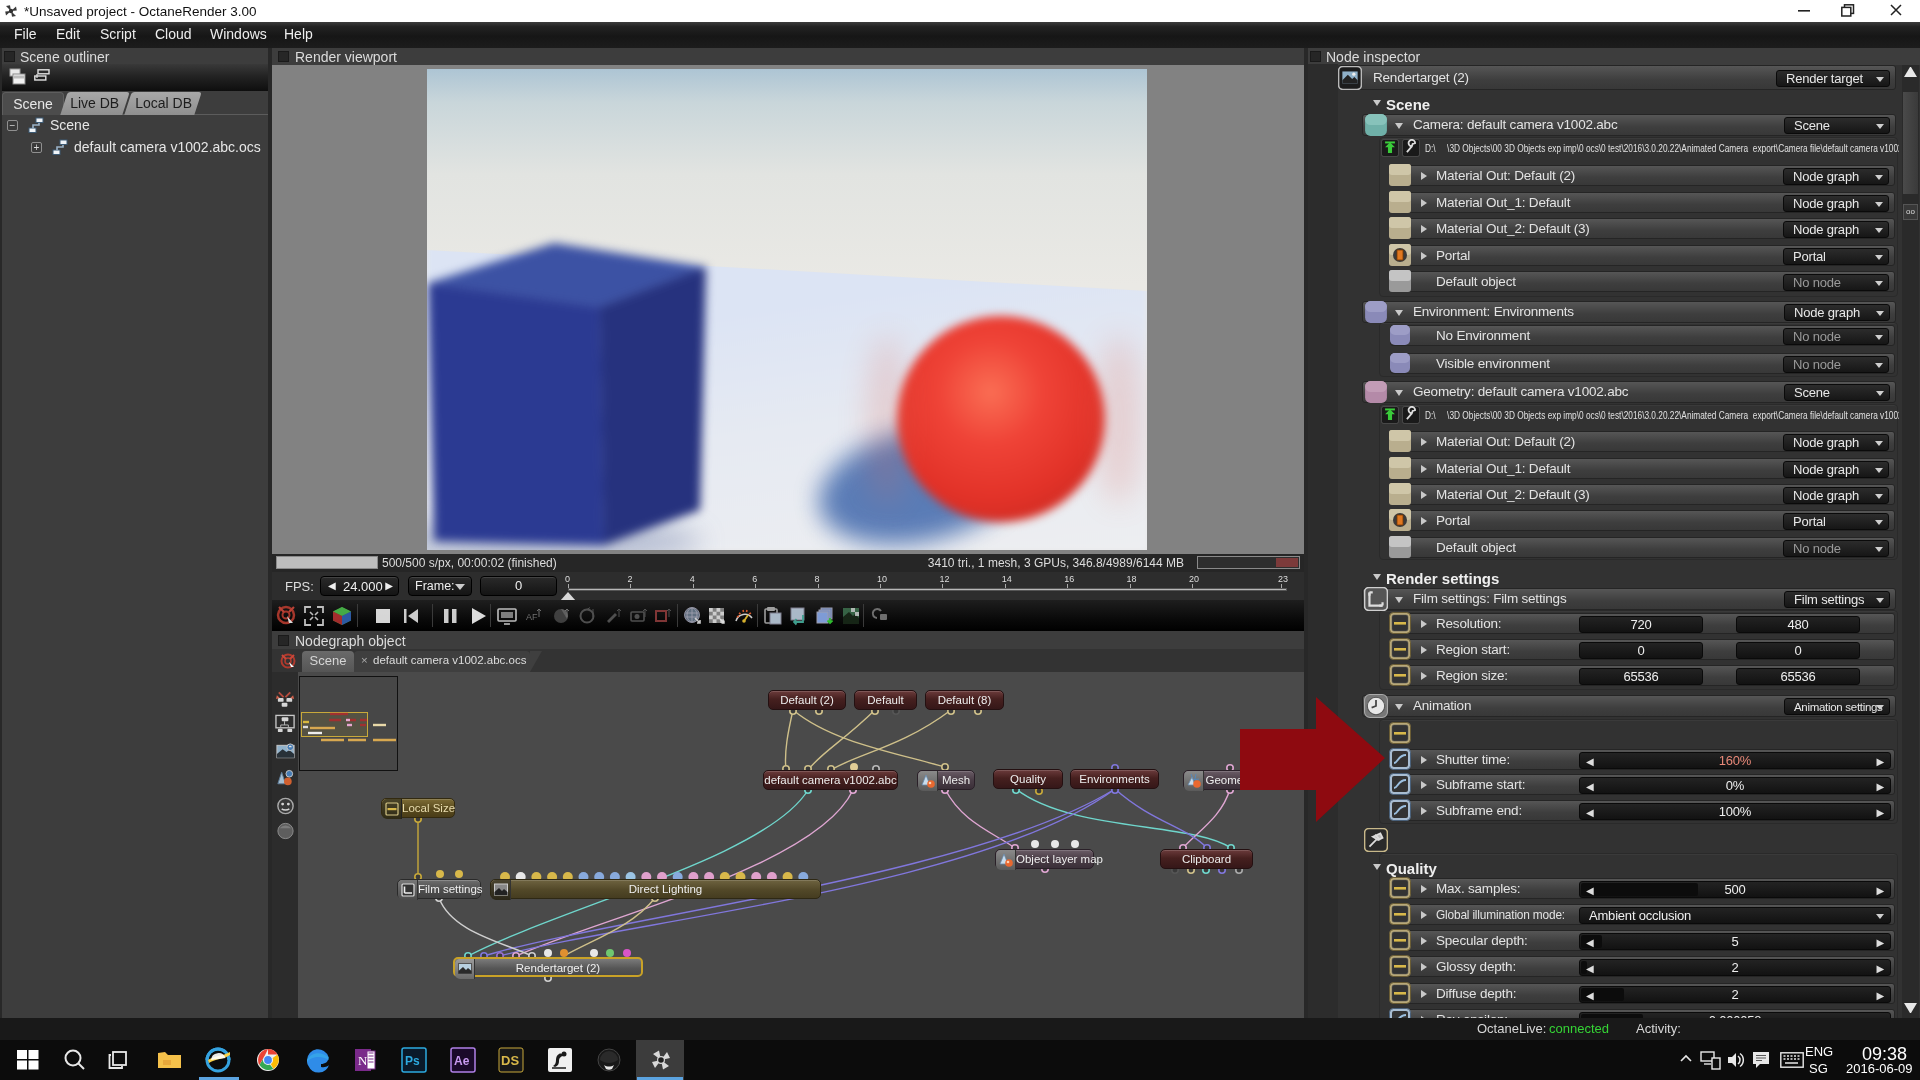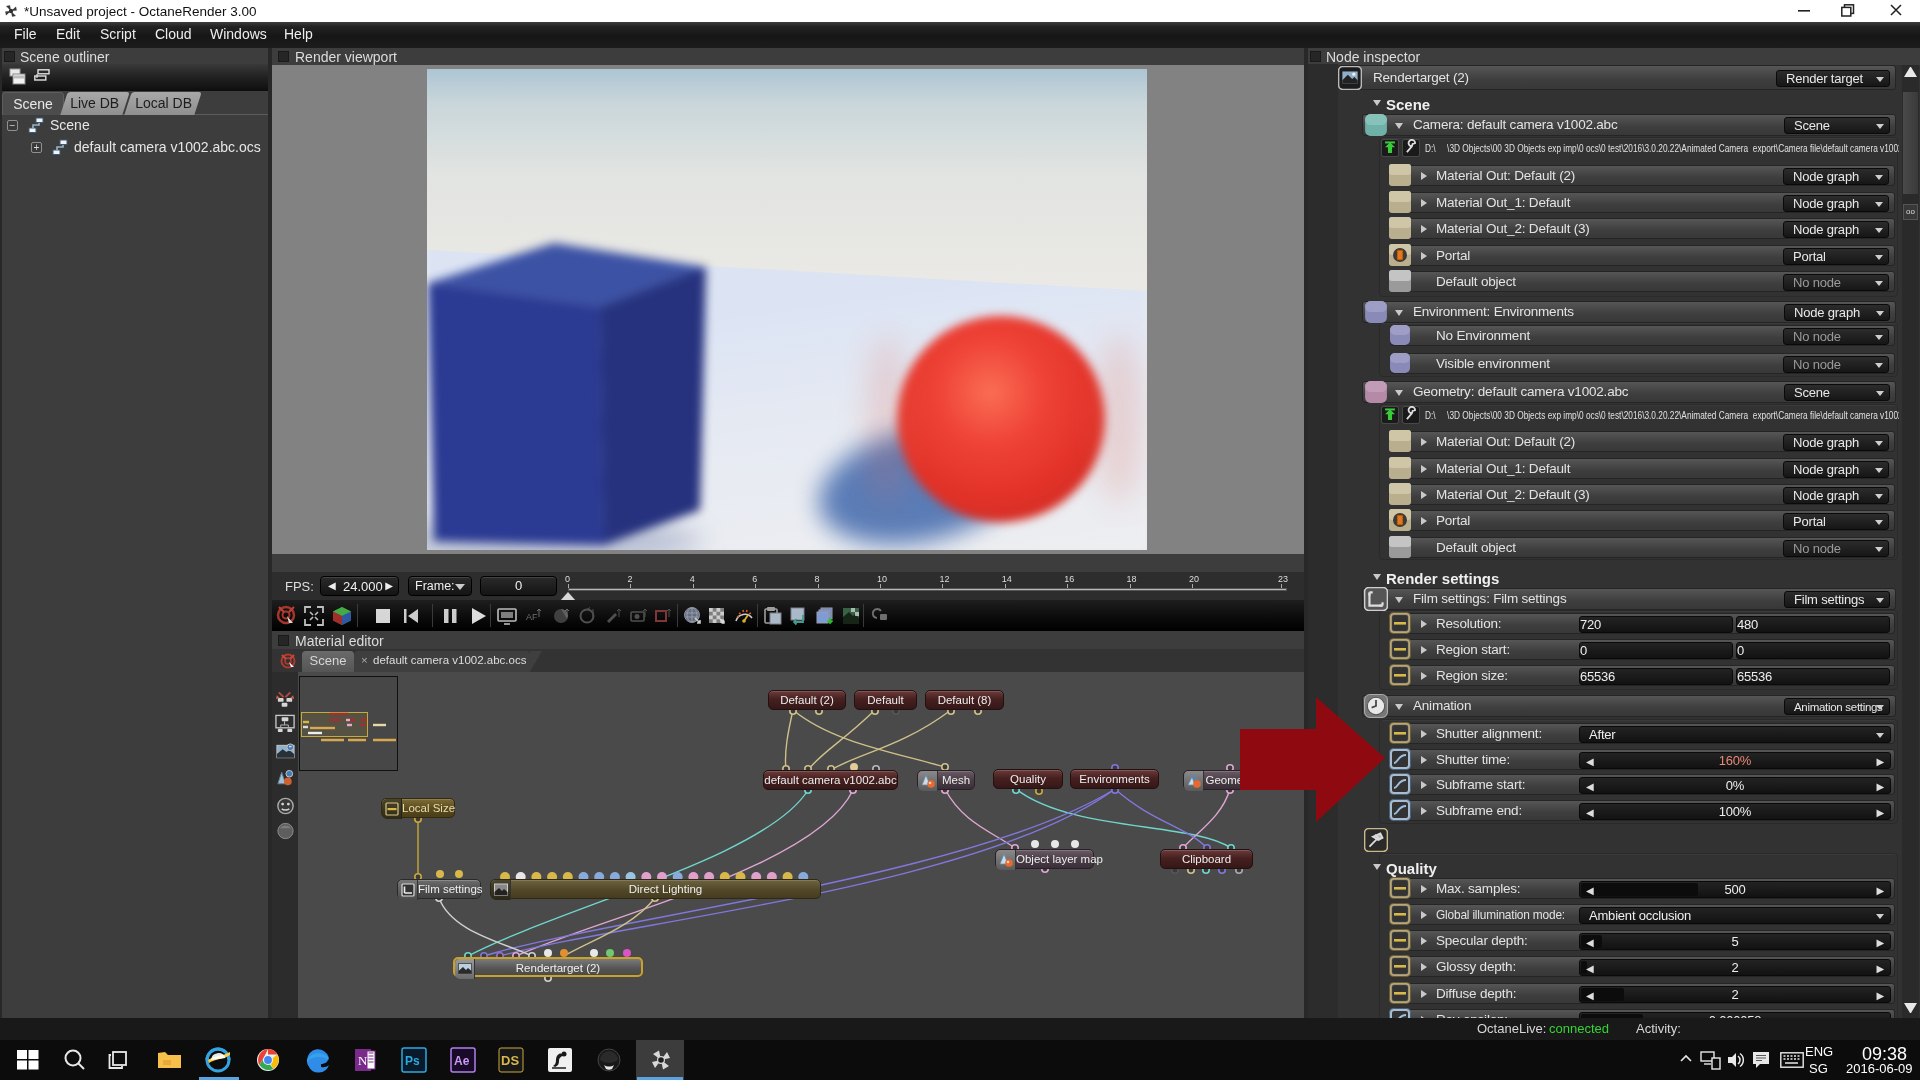--- a/index.html
+++ b/index.html
@@ -149,6 +149,14 @@
   </div>
  </div>
 
+ <div class="abs" id="vstatus">
+  <div class="abs" style="left:4px;top:2px;width:102px;height:13px;border:1px solid #8a8a8a;background:#bdbdbd"></div>
+  <span class="abs" style="left:110px;top:2px">500/500 s/px, 00:00:02 (finished)</span>
+  <span class="abs" style="right:120px;top:2px">3410 tri., 1 mesh, 3 GPUs, 346.8/4989/6144 MB</span>
+  <div class="abs" style="left:925px;top:2px;width:103px;height:13px;border:1px solid #8a8a8a;background:#2e2e2e">
+        <div class="abs" style="right:1px;top:1px;width:22px;height:9px;background:#7c3a3a"></div>
+      </div>
+ </div>
 
  <div class="abs" id="vfps">
   <span class="abs" style="left:13px;top:7px">FPS:</span>

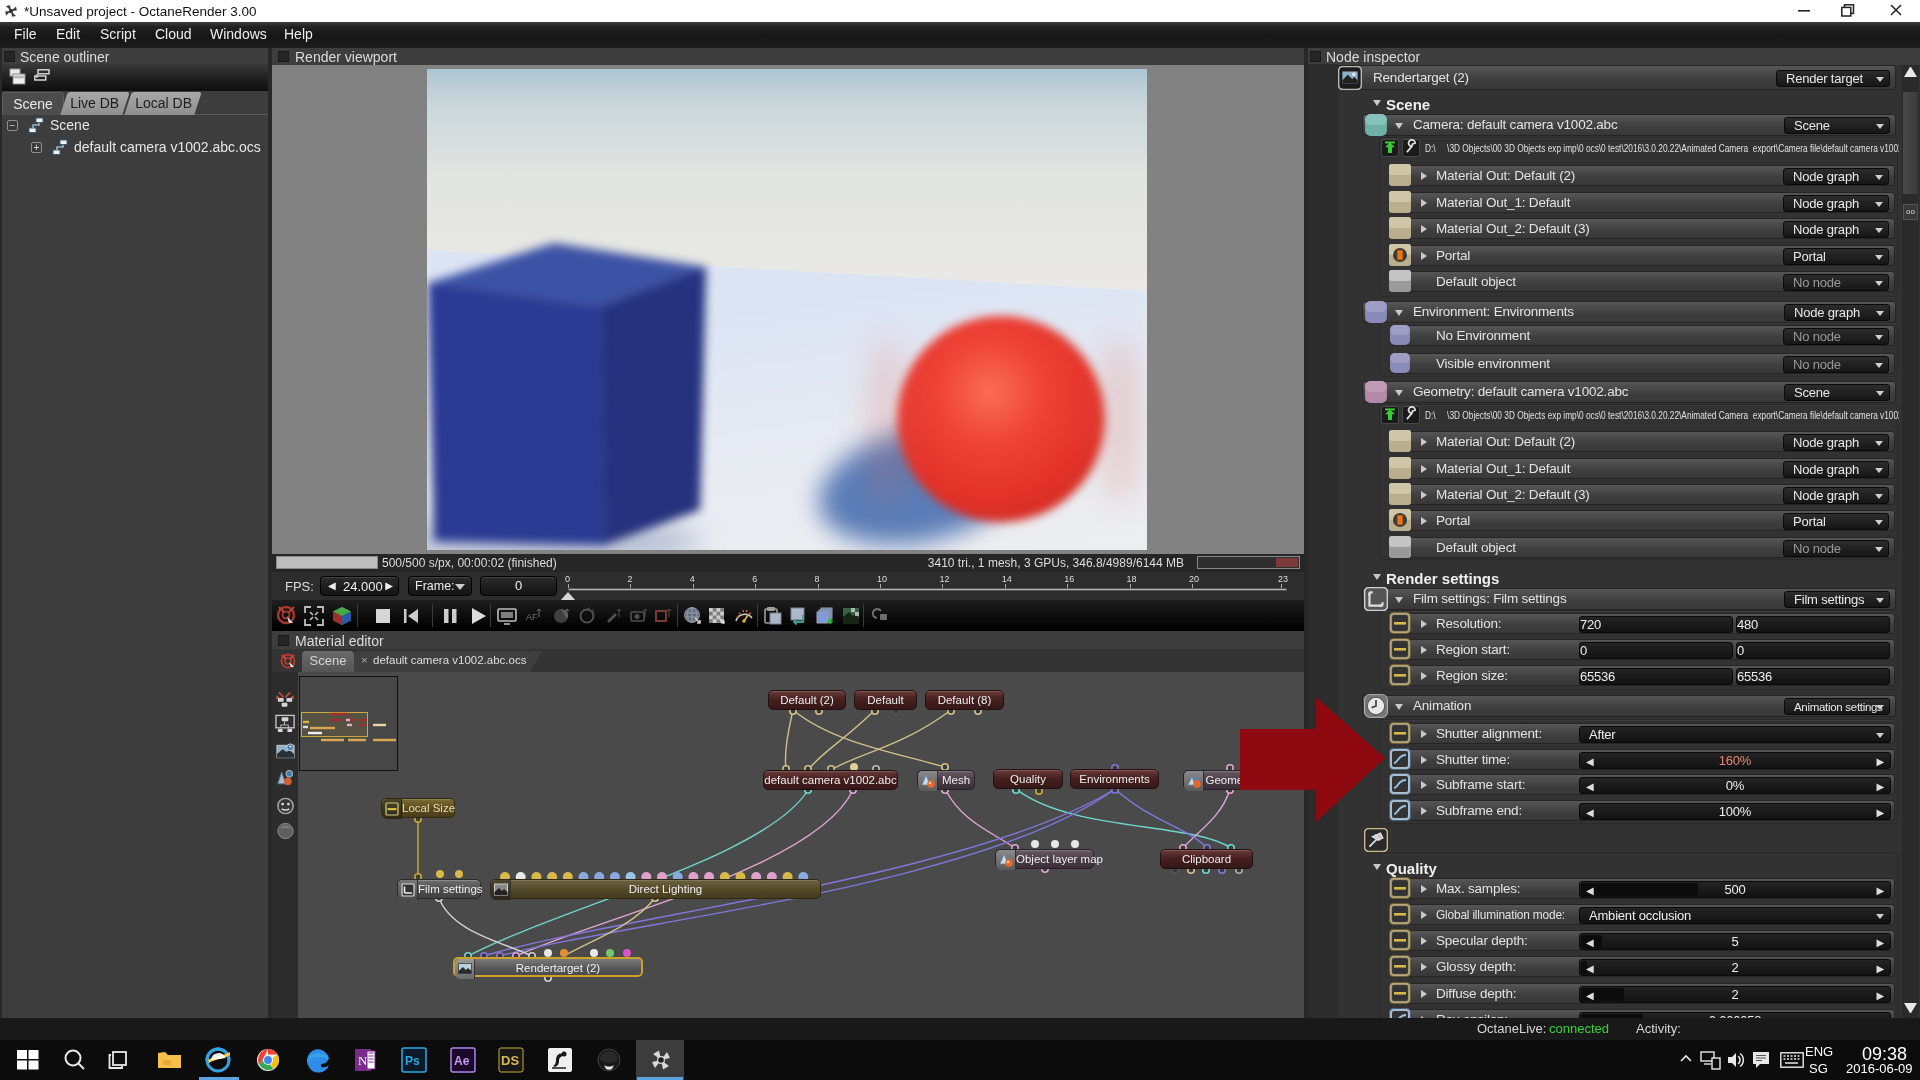--- a/index.html
+++ b/index.html
@@ -43,7 +43,7 @@
 .ddp{position:absolute;right:5px;top:2px;width:106px;height:17px;white-space:nowrap;overflow:hidden;background:linear-gradient(#2c2c2c,#161616);border:1px solid #0a0a0a;border-radius:3px;font-size:13px;color:#e8e8e8;padding-left:9px;line-height:15px}
 .ddp:after{content:"";position:absolute;right:5px;top:6px;border-left:4px solid transparent;border-right:4px solid transparent;border-top:5px solid #cfcfcf}
 .wide{position:absolute;left:188px;width:312px;white-space:nowrap;overflow:hidden;height:17px;top:2px;background:linear-gradient(#232323,#121212);border:1px solid #0a0a0a;border-radius:3px;font-size:13px;color:#eee;line-height:15px}
-.fld{position:absolute;width:154px;height:17px;top:2px;background:linear-gradient(#232323,#121212);border:1px solid #0a0a0a;border-radius:3px;font-size:13px;color:#eee;line-height:15px}
+.fld{position:absolute;width:124px;height:17px;top:2px;background:linear-gradient(#232323,#121212);border:1px solid #0a0a0a;border-radius:3px;font-size:13px;color:#eee;text-align:center;line-height:15px}
 .lbl{position:absolute;left:45px;top:2px}
 .tri{position:absolute;left:30px;top:6px;border-top:4.5px solid transparent;border-bottom:4.5px solid transparent;border-left:6px solid #c9c9c9}
 .trid{position:absolute;border-left:4.5px solid transparent;border-right:4.5px solid transparent;border-top:6px solid #c9c9c9}

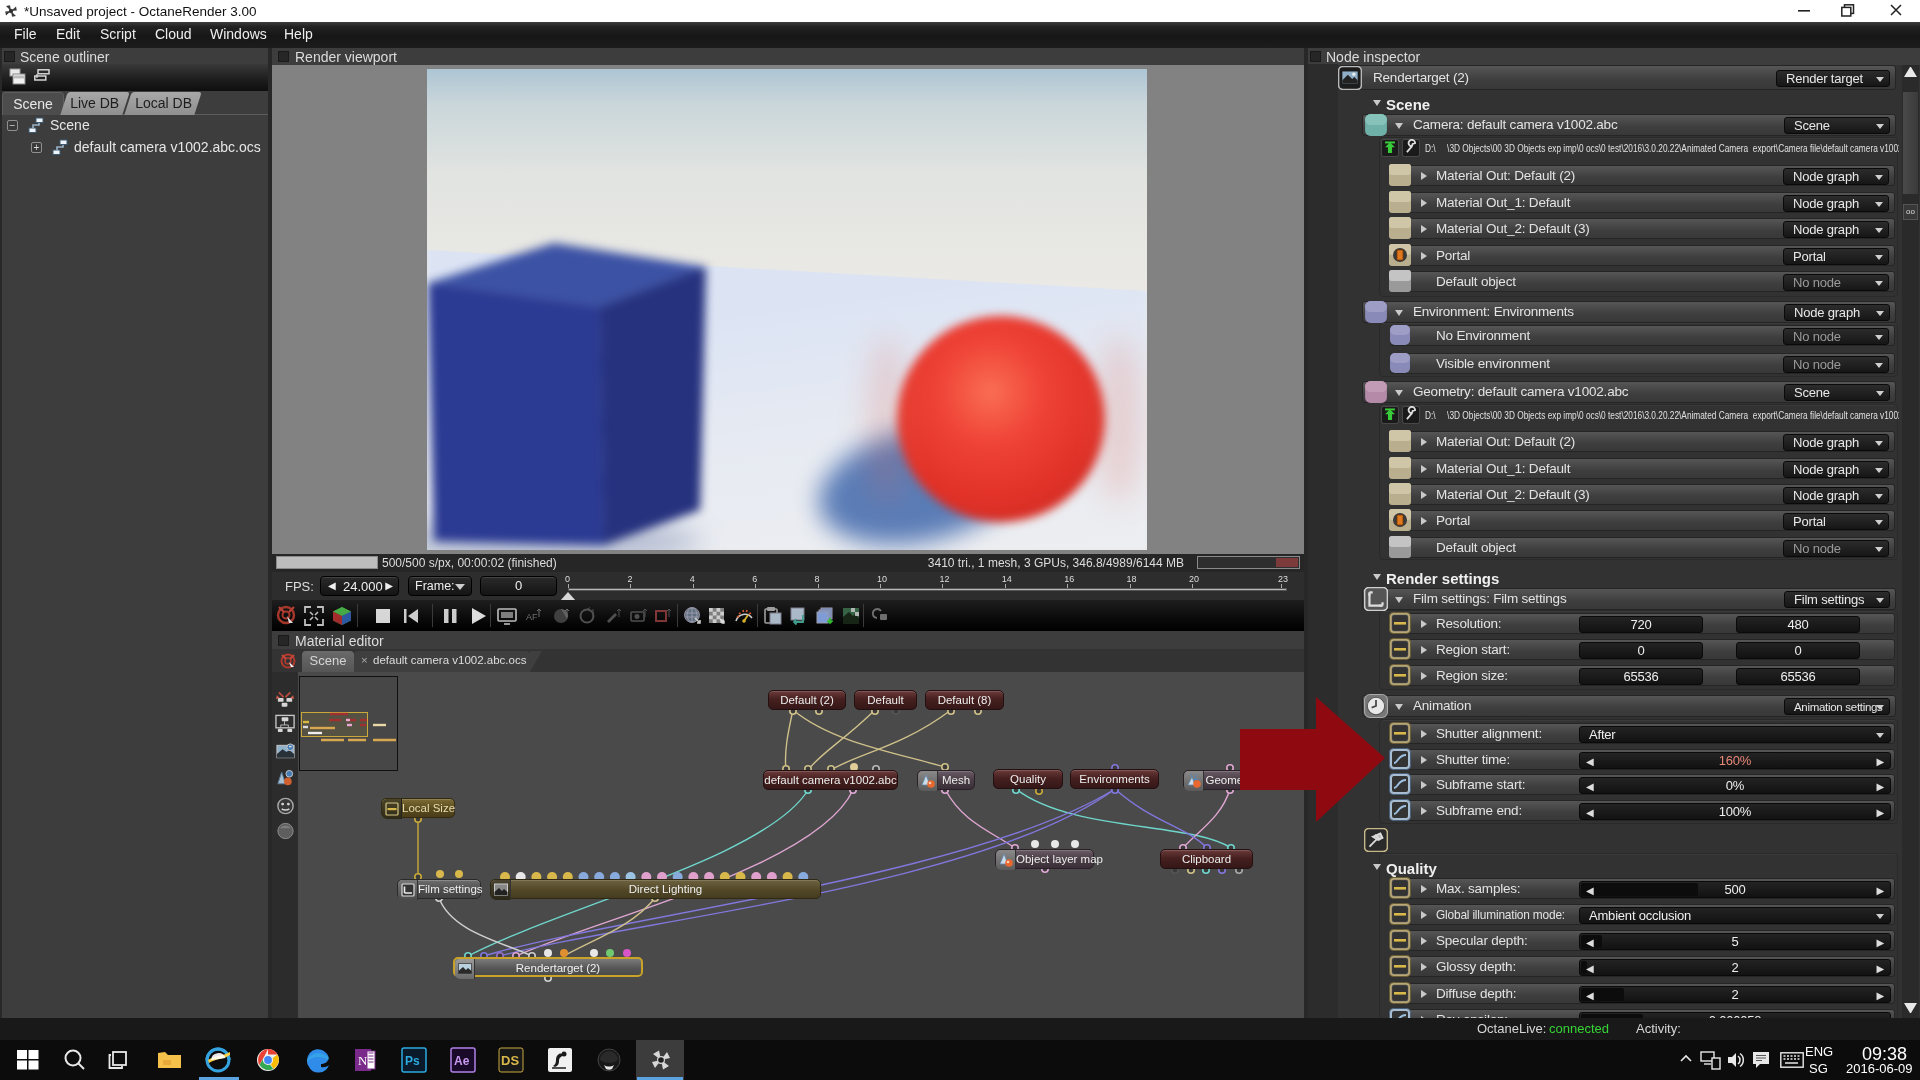--- a/index.html
+++ b/index.html
@@ -313,7 +313,7 @@
 
  <div class="abs phead" id="ngheader">
       <div class="pcheck" style="left:6px"></div>
-      <span style="position:absolute;left:23px;top:1px">Material editor</span>
+      <span style="position:absolute;left:23px;top:1px">Nodegraph object</span>
     </div>
  <div class="abs" id="ngtabs">
   <svg class="abs" style="left:8px;top:4px" width="16" height="16" viewBox="0 0 16 16">

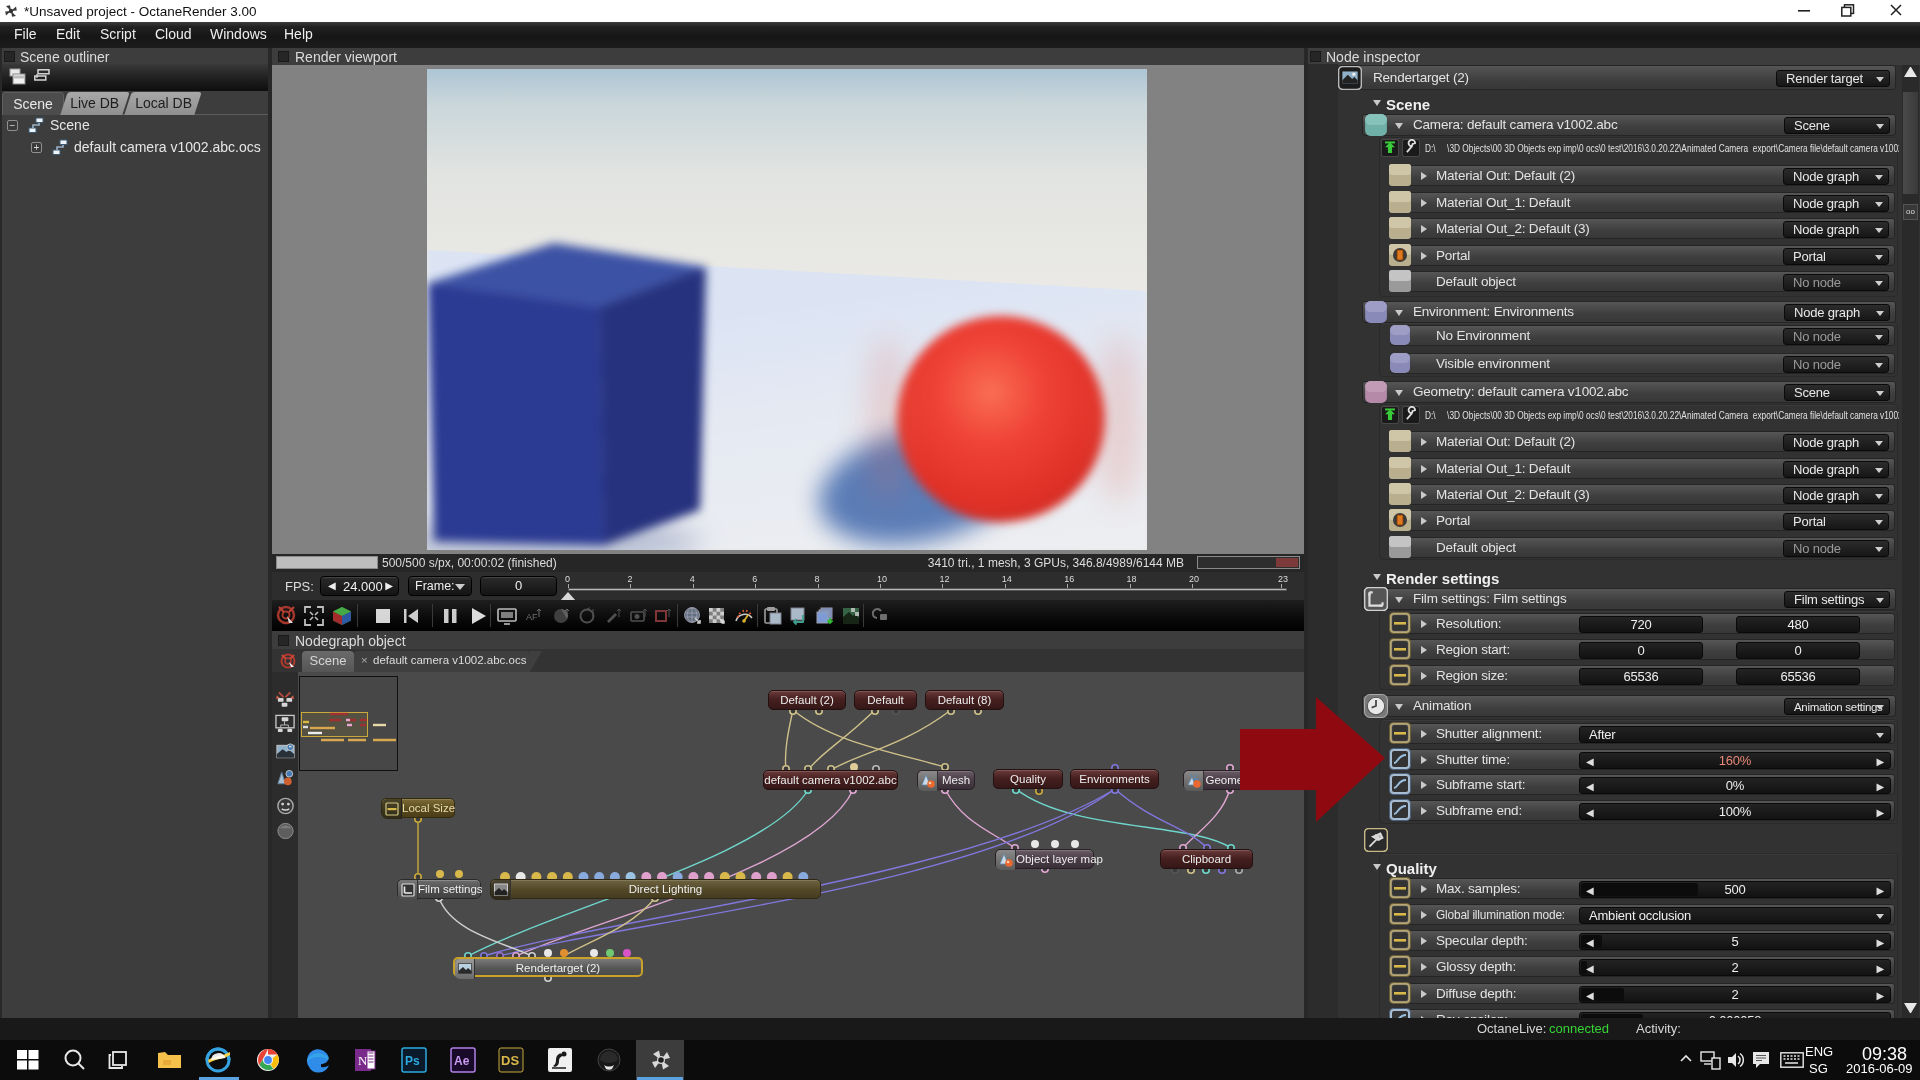--- a/index.html
+++ b/index.html
@@ -786,11 +786,6 @@
         <circle cx="11" cy="11" r="8" fill="#e8e8e8" stroke="#555"></circle>
         <path d="M11 5.5 L11 11 L7 12.5" stroke="#444" stroke-width="1.6" fill="none"></path>
       </svg>
-<div class="irow" style="top:675px">
-        <span class="tri"></span>
-        <span class="lbl">Shutter alignment:</span>
-        <span class="wide" style="padding-left:9px">After<i style="position:absolute;right:6px;top:6px;border-left:4px solid transparent;border-right:4px solid transparent;border-top:5px solid #cfcfcf"></i></span>
-      </div>
       <svg class="abs" style="left:81px;top:674px" width="22" height="22" viewBox="0 0 22 22">
         <rect x="0.5" y="0.5" width="21" height="21" rx="4" fill="#b8a878" stroke="#6a5c34" stroke-width="1"></rect>
         <rect x="3" y="3" width="16" height="16" rx="2" fill="#333" stroke="#555" stroke-width="0.5"></rect>

